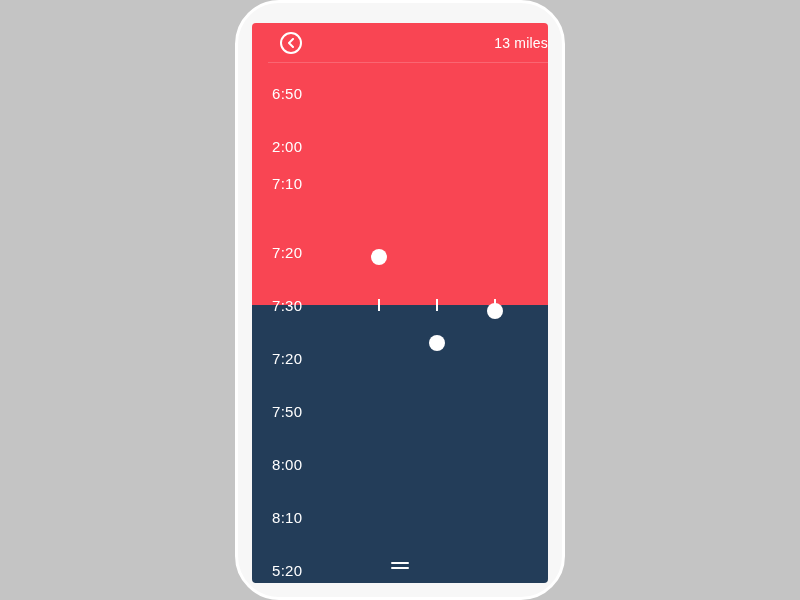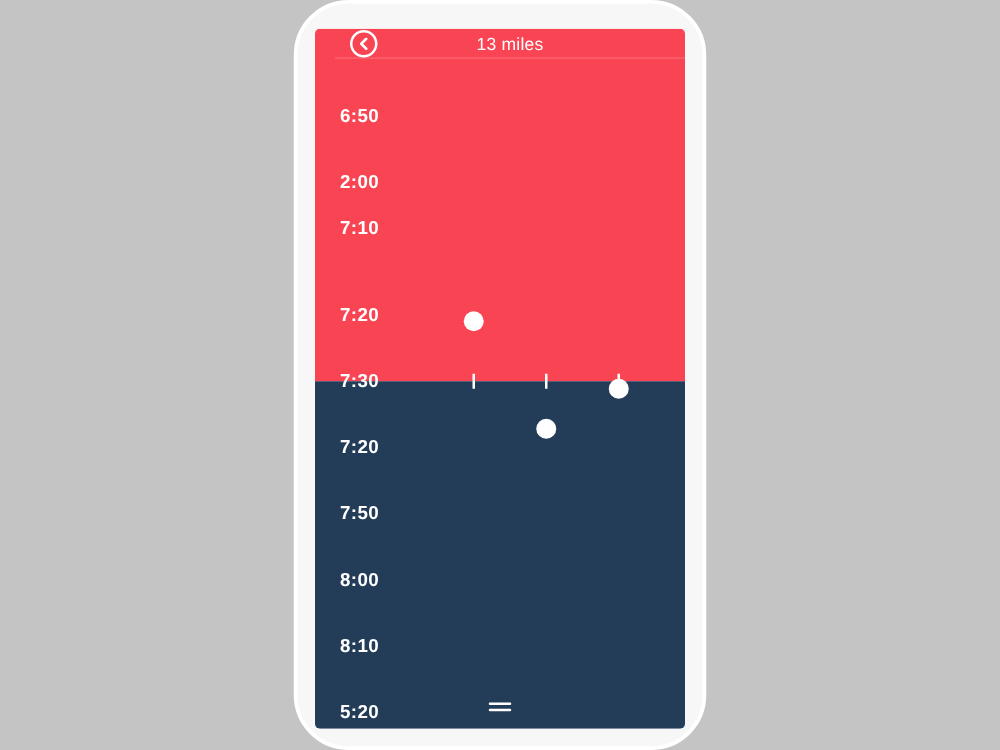--- a/index.html
+++ b/index.html
@@ -41,10 +41,10 @@
       overflow: hidden;
     }
     .header {
-      height: 24px;
+      height: 40px;
       display: flex;
       align-items: center;
-      justify-content: center;
+      justify-content: flex-end;
       position: relative;
       border-bottom: 1px solid rgba(255,255,255,0.18);
       z-index: 5;

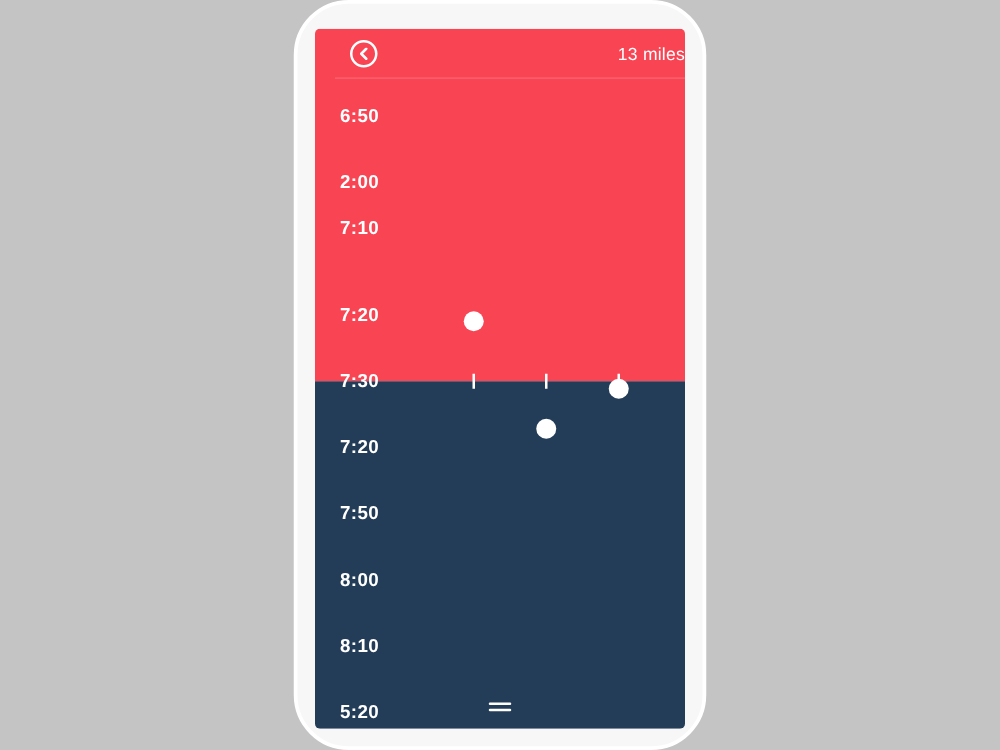--- a/index.html
+++ b/index.html
@@ -91,7 +91,7 @@
       transform: translateY(-50%);
       color: #ffffff;
       font-size: 15px;
-      font-weight: 700;
+      font-weight: 400;
       letter-spacing: 0.3px;
     }
     .tick {

